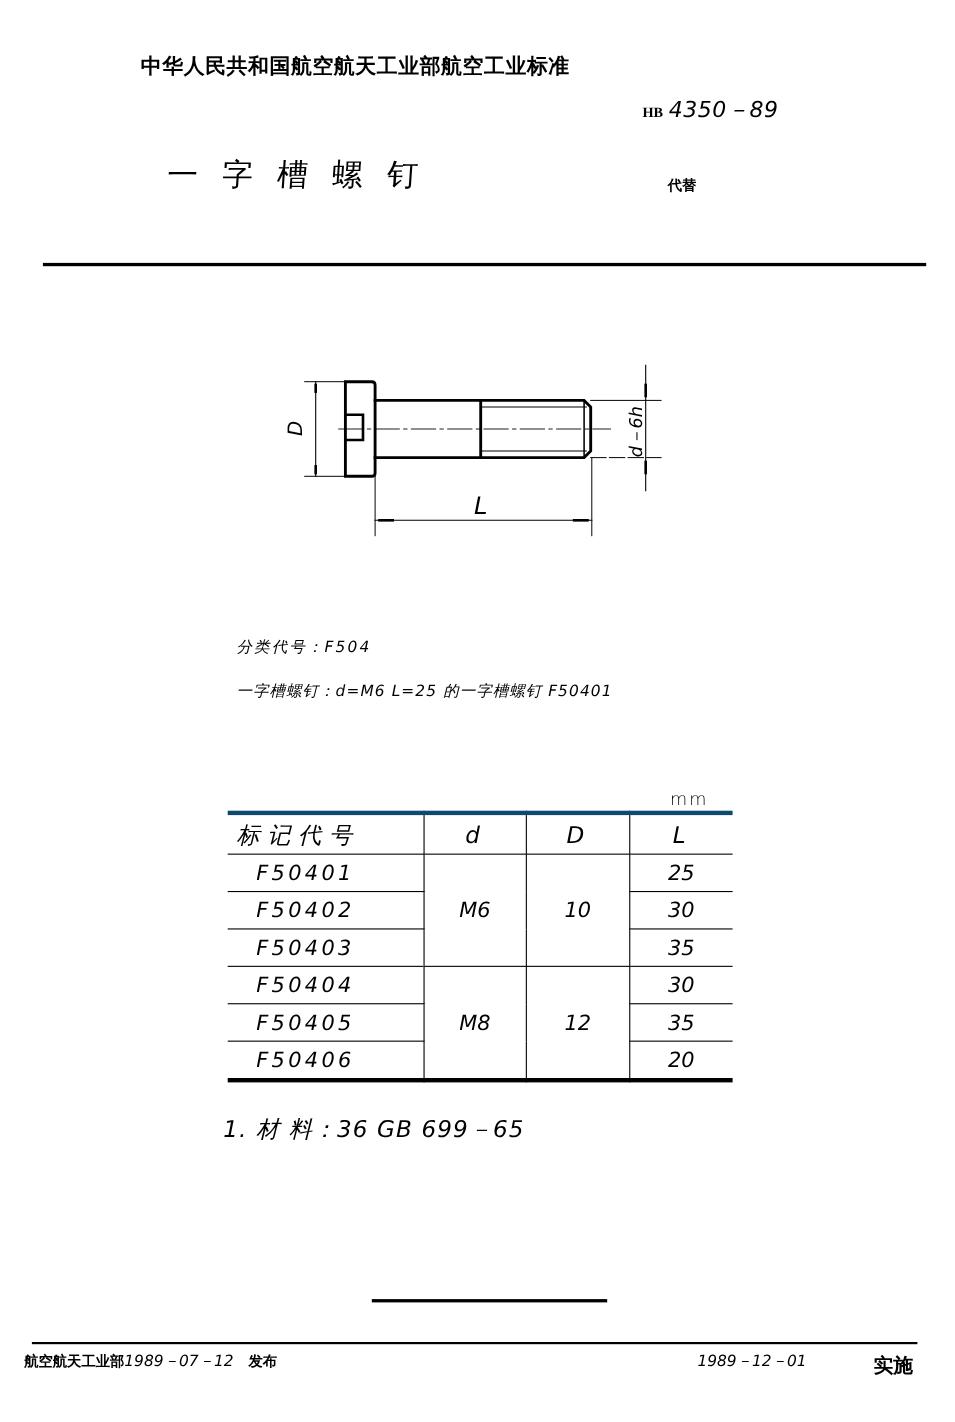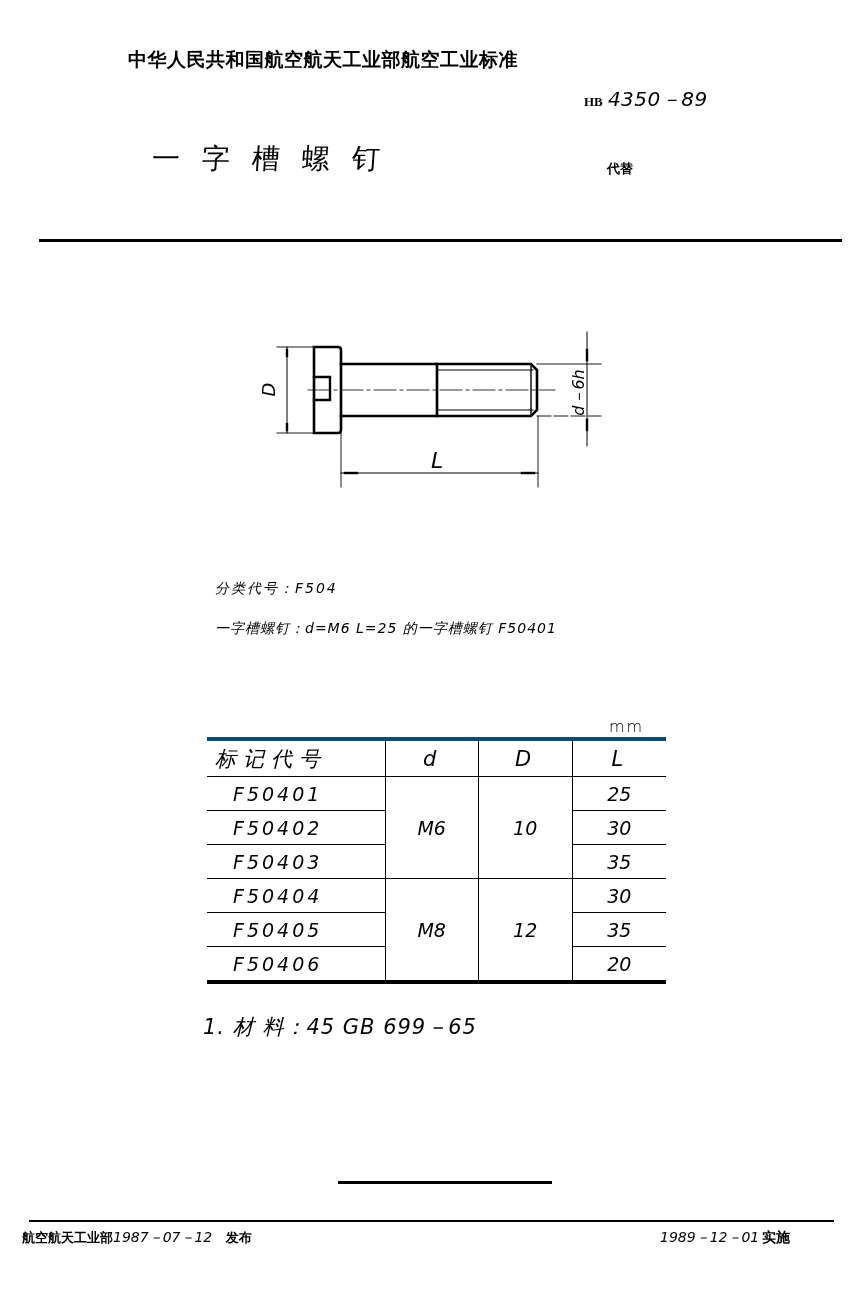--- a/index.html
+++ b/index.html
@@ -135,7 +135,7 @@
   </table>
 
 <div class="abs notes">
-  <span class="note">1. 材   料：45  GB 699－65</span>
+  <span class="note">1. 材   料：36  GB 699－65</span>
 </div>
 
 <div class="rule" style="left:338px; top:1181px; width:214px; height:2.5px;"></div>

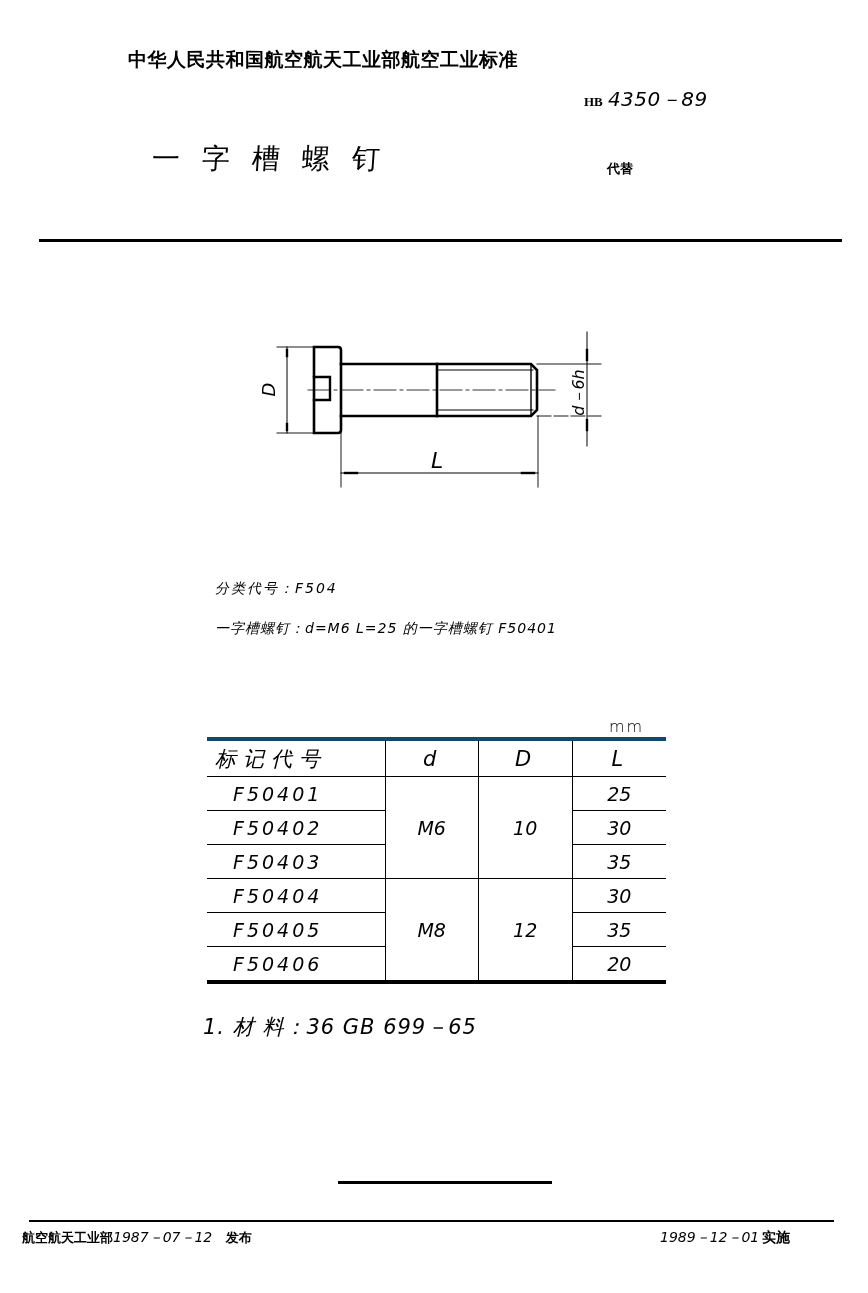--- a/index.html
+++ b/index.html
@@ -142,7 +142,7 @@
 
 <div class="rule" style="left:29px; top:1220px; width:805px; height:1.8px;"></div>
 <div class="abs footer-left">
-  <span>航空航天工业部</span><span class="dt">1987－07－12</span>&nbsp;&nbsp;&nbsp;<span>发布</span>
+  <span>航空航天工业部</span><span class="dt">1989－07－12</span>&nbsp;&nbsp;&nbsp;<span>发布</span>
 </div>
 <div class="abs footer-right-date">1989－12－01</div>
 <div class="abs footer-right-label">实施</div>

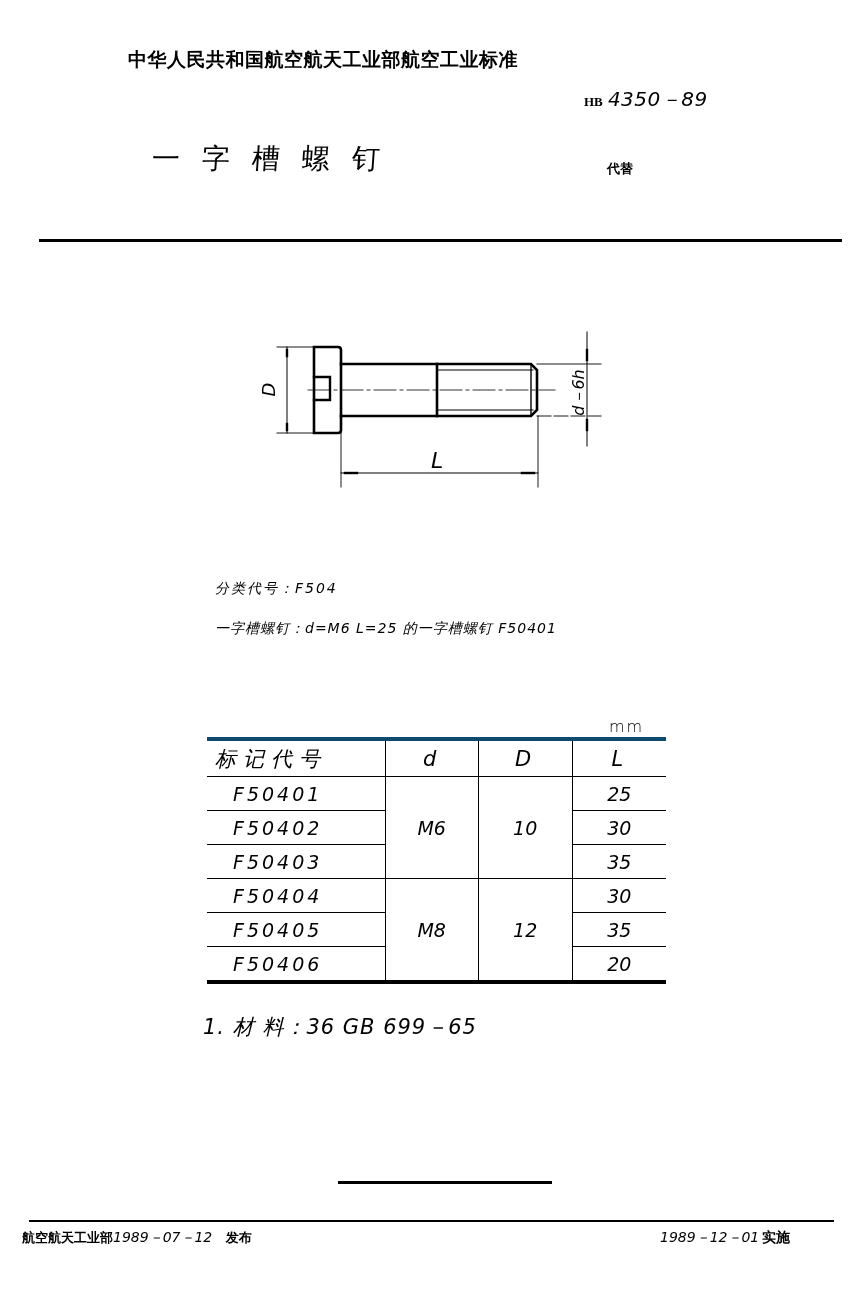--- a/index.html
+++ b/index.html
@@ -30,7 +30,7 @@
     .note { display: block; letter-spacing: 1px; }
     .footer-left { left: 22px; top: 1229px; font-size: 13px; font-weight: bold; }
     .footer-left .dt { font-style: italic; font-weight: normal; font-size: 14px; }
-    .footer-right-date { left: 634px; top: 1229px; font-size: 14px; font-style: italic; margin-left: 26px; }
+    .footer-right-date { left: 634px; top: 1229px; font-size: 14px; font-style: italic; }
     .footer-right-label { left: 762px; top: 1229px; font-size: 14px; font-weight: bold; }
     svg.drawing { position: absolute; left: 0; top: 0; }
   </style>

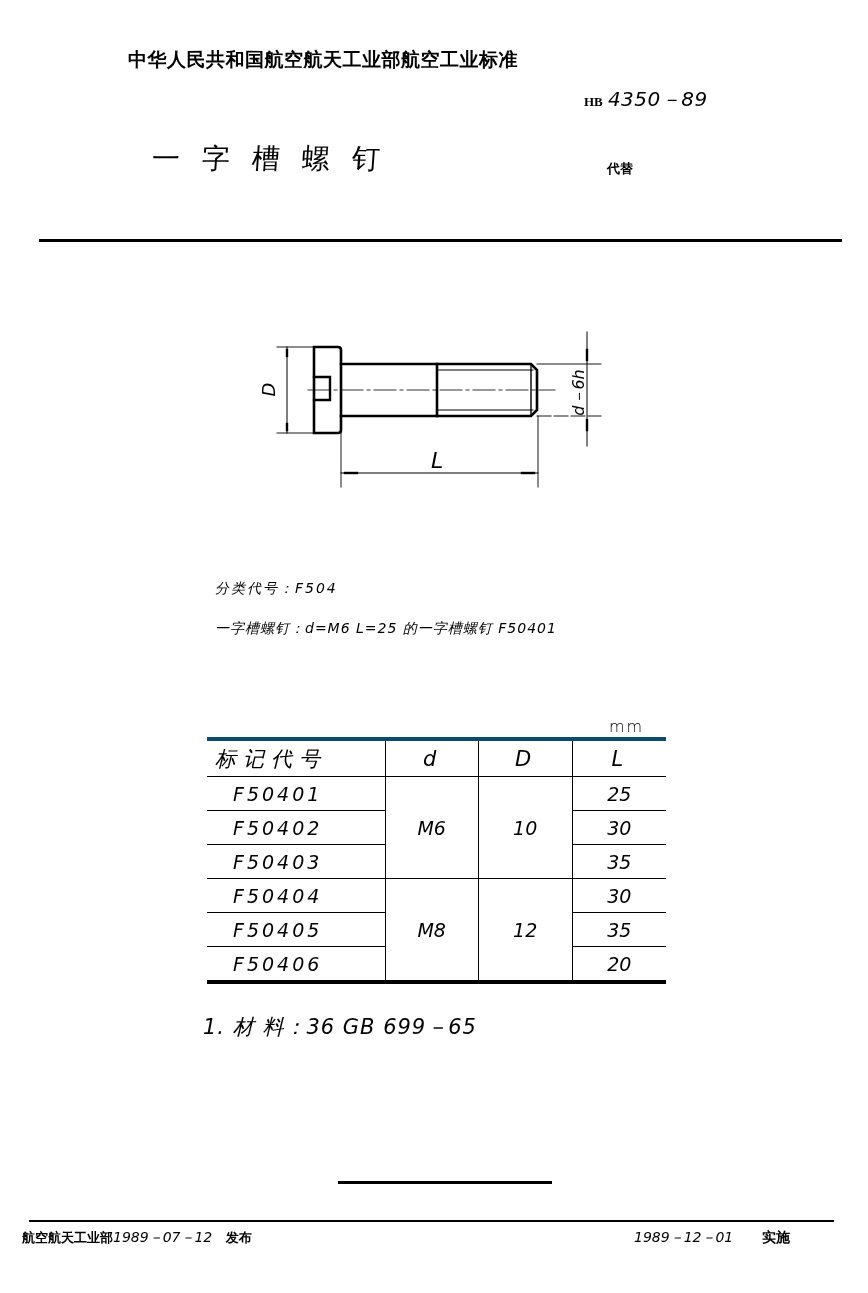--- a/index.html
+++ b/index.html
@@ -31,7 +31,7 @@
     .footer-left { left: 22px; top: 1229px; font-size: 13px; font-weight: bold; }
     .footer-left .dt { font-style: italic; font-weight: normal; font-size: 14px; }
     .footer-right-date { left: 634px; top: 1229px; font-size: 14px; font-style: italic; }
-    .footer-right-label { left: 762px; top: 1229px; font-size: 14px; font-weight: bold; }
+    .footer-right-label { left: 794px; top: 1229px; font-size: 18px; font-weight: bold; }
     svg.drawing { position: absolute; left: 0; top: 0; }
   </style>
 </head>

